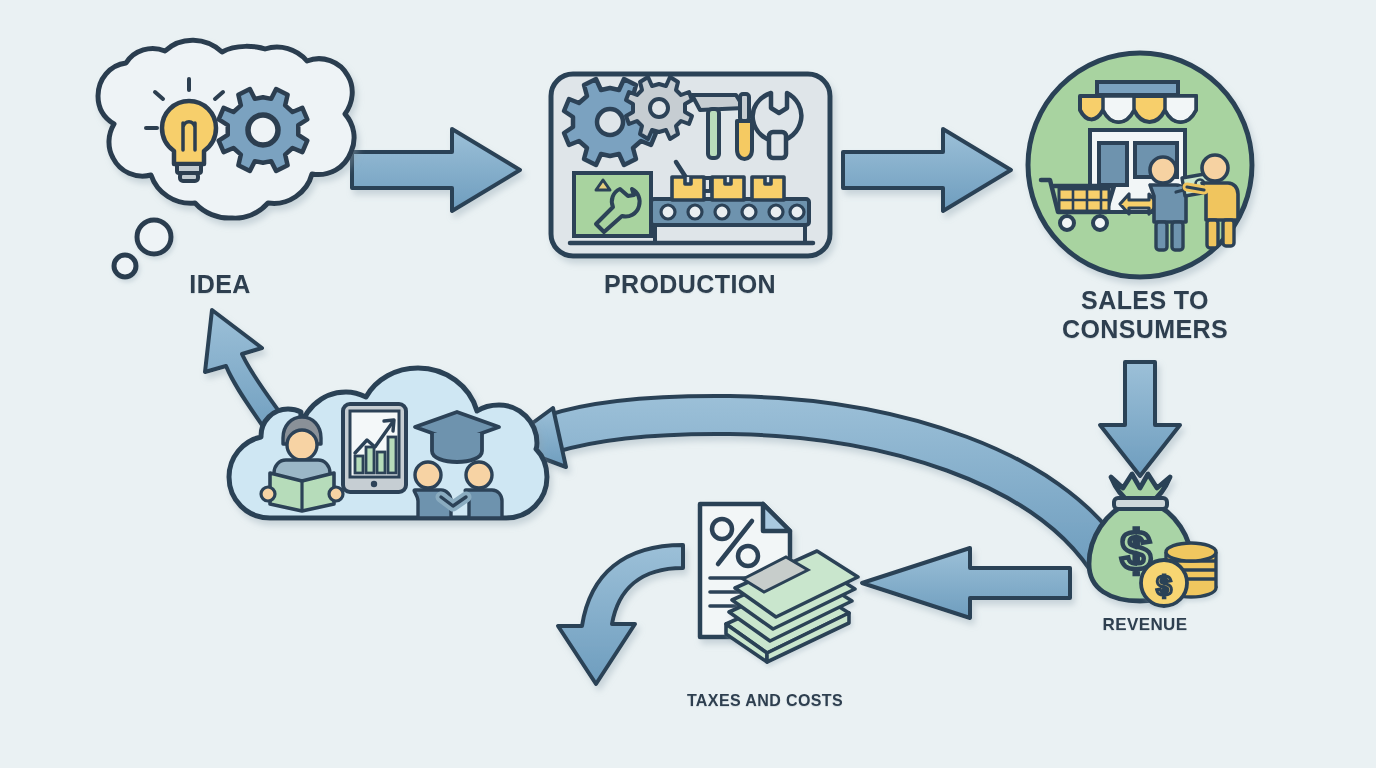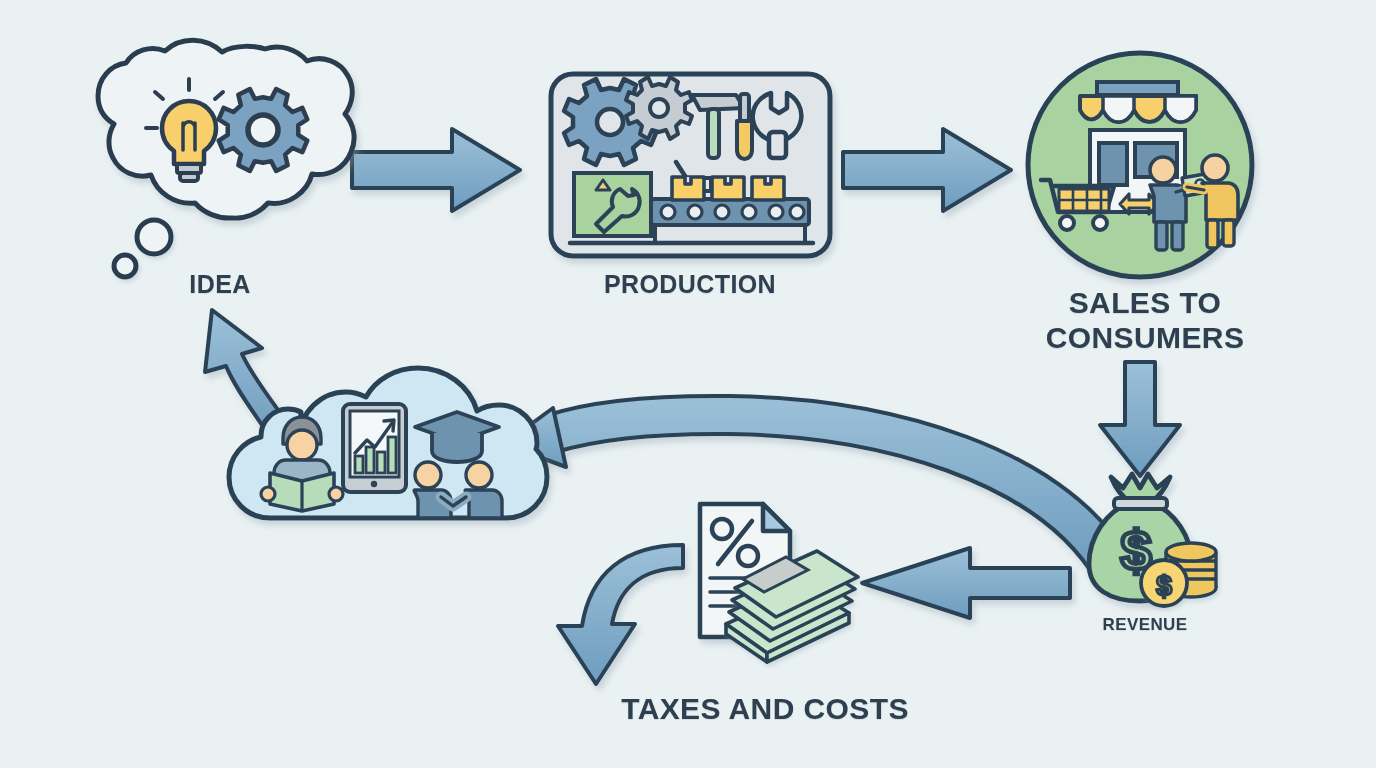--- a/index.html
+++ b/index.html
@@ -39,7 +39,7 @@
   }
   .lbl-idea      { left: 150px; top: 270px; width: 140px; font-size: 25px; }
   .lbl-prod      { left: 560px; top: 270px; width: 260px; font-size: 25px; }
-  .lbl-sales     { left: 1040px; top: 286px; width: 210px; font-size: 30px; }
+  .lbl-sales     { left: 1040px; top: 286px; width: 210px; font-size: 25px; }
   .lbl-revenue   { left: 1045px; top: 615px; width: 200px; font-size: 17px; }
   .lbl-taxes     { left: 590px; top: 692px; width: 350px; font-size: 30px; }
   .lbl-reinvest  { left: 205px; top: 566px; width: 350px; font-size: 25px; }

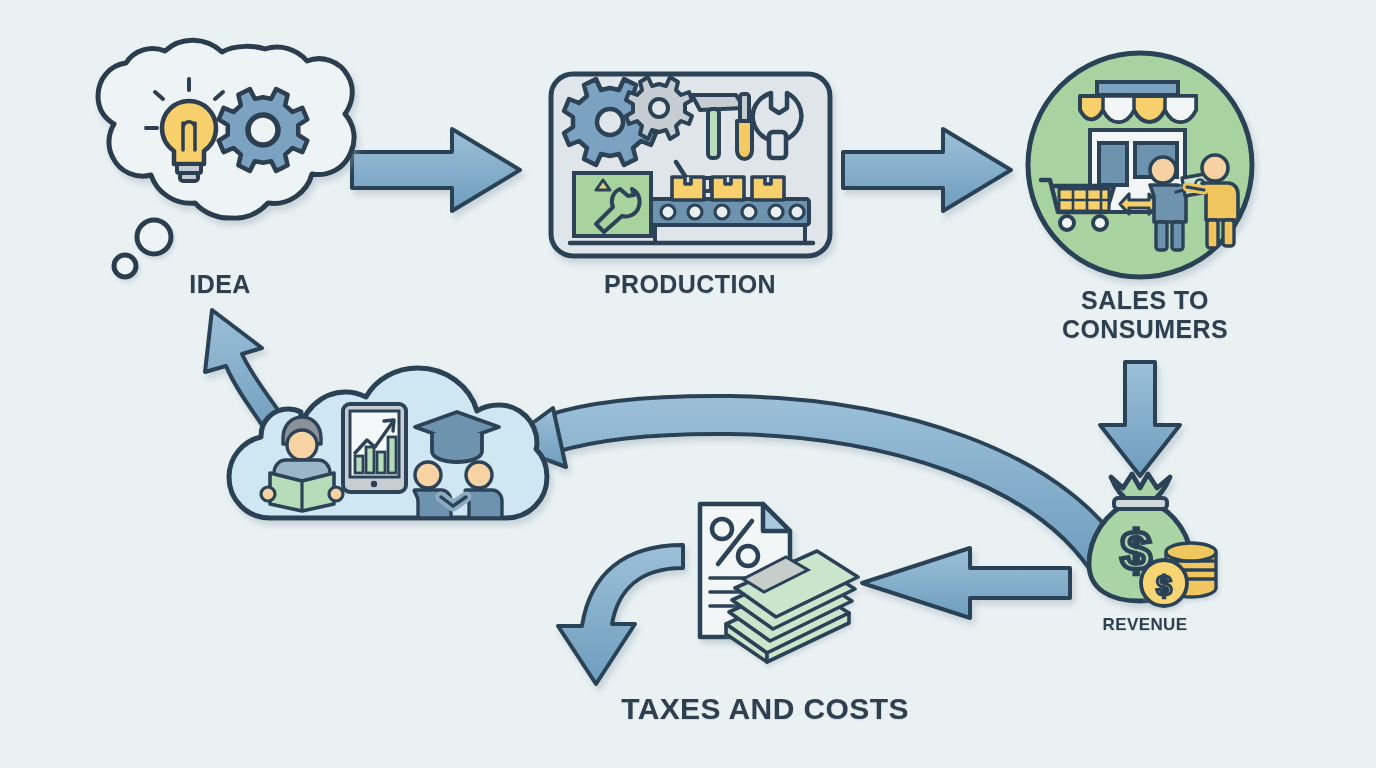--- a/index.html
+++ b/index.html
@@ -41,7 +41,7 @@
   .lbl-prod      { left: 560px; top: 270px; width: 260px; font-size: 25px; }
   .lbl-sales     { left: 1040px; top: 286px; width: 210px; font-size: 25px; }
   .lbl-revenue   { left: 1045px; top: 615px; width: 200px; font-size: 17px; }
-  .lbl-taxes     { left: 590px; top: 692px; width: 350px; font-size: 30px; }
+  .lbl-taxes     { left: 590px; top: 692px; width: 350px; font-size: 16px; }
   .lbl-reinvest  { left: 205px; top: 566px; width: 350px; font-size: 25px; }
 </style>
 </head>

